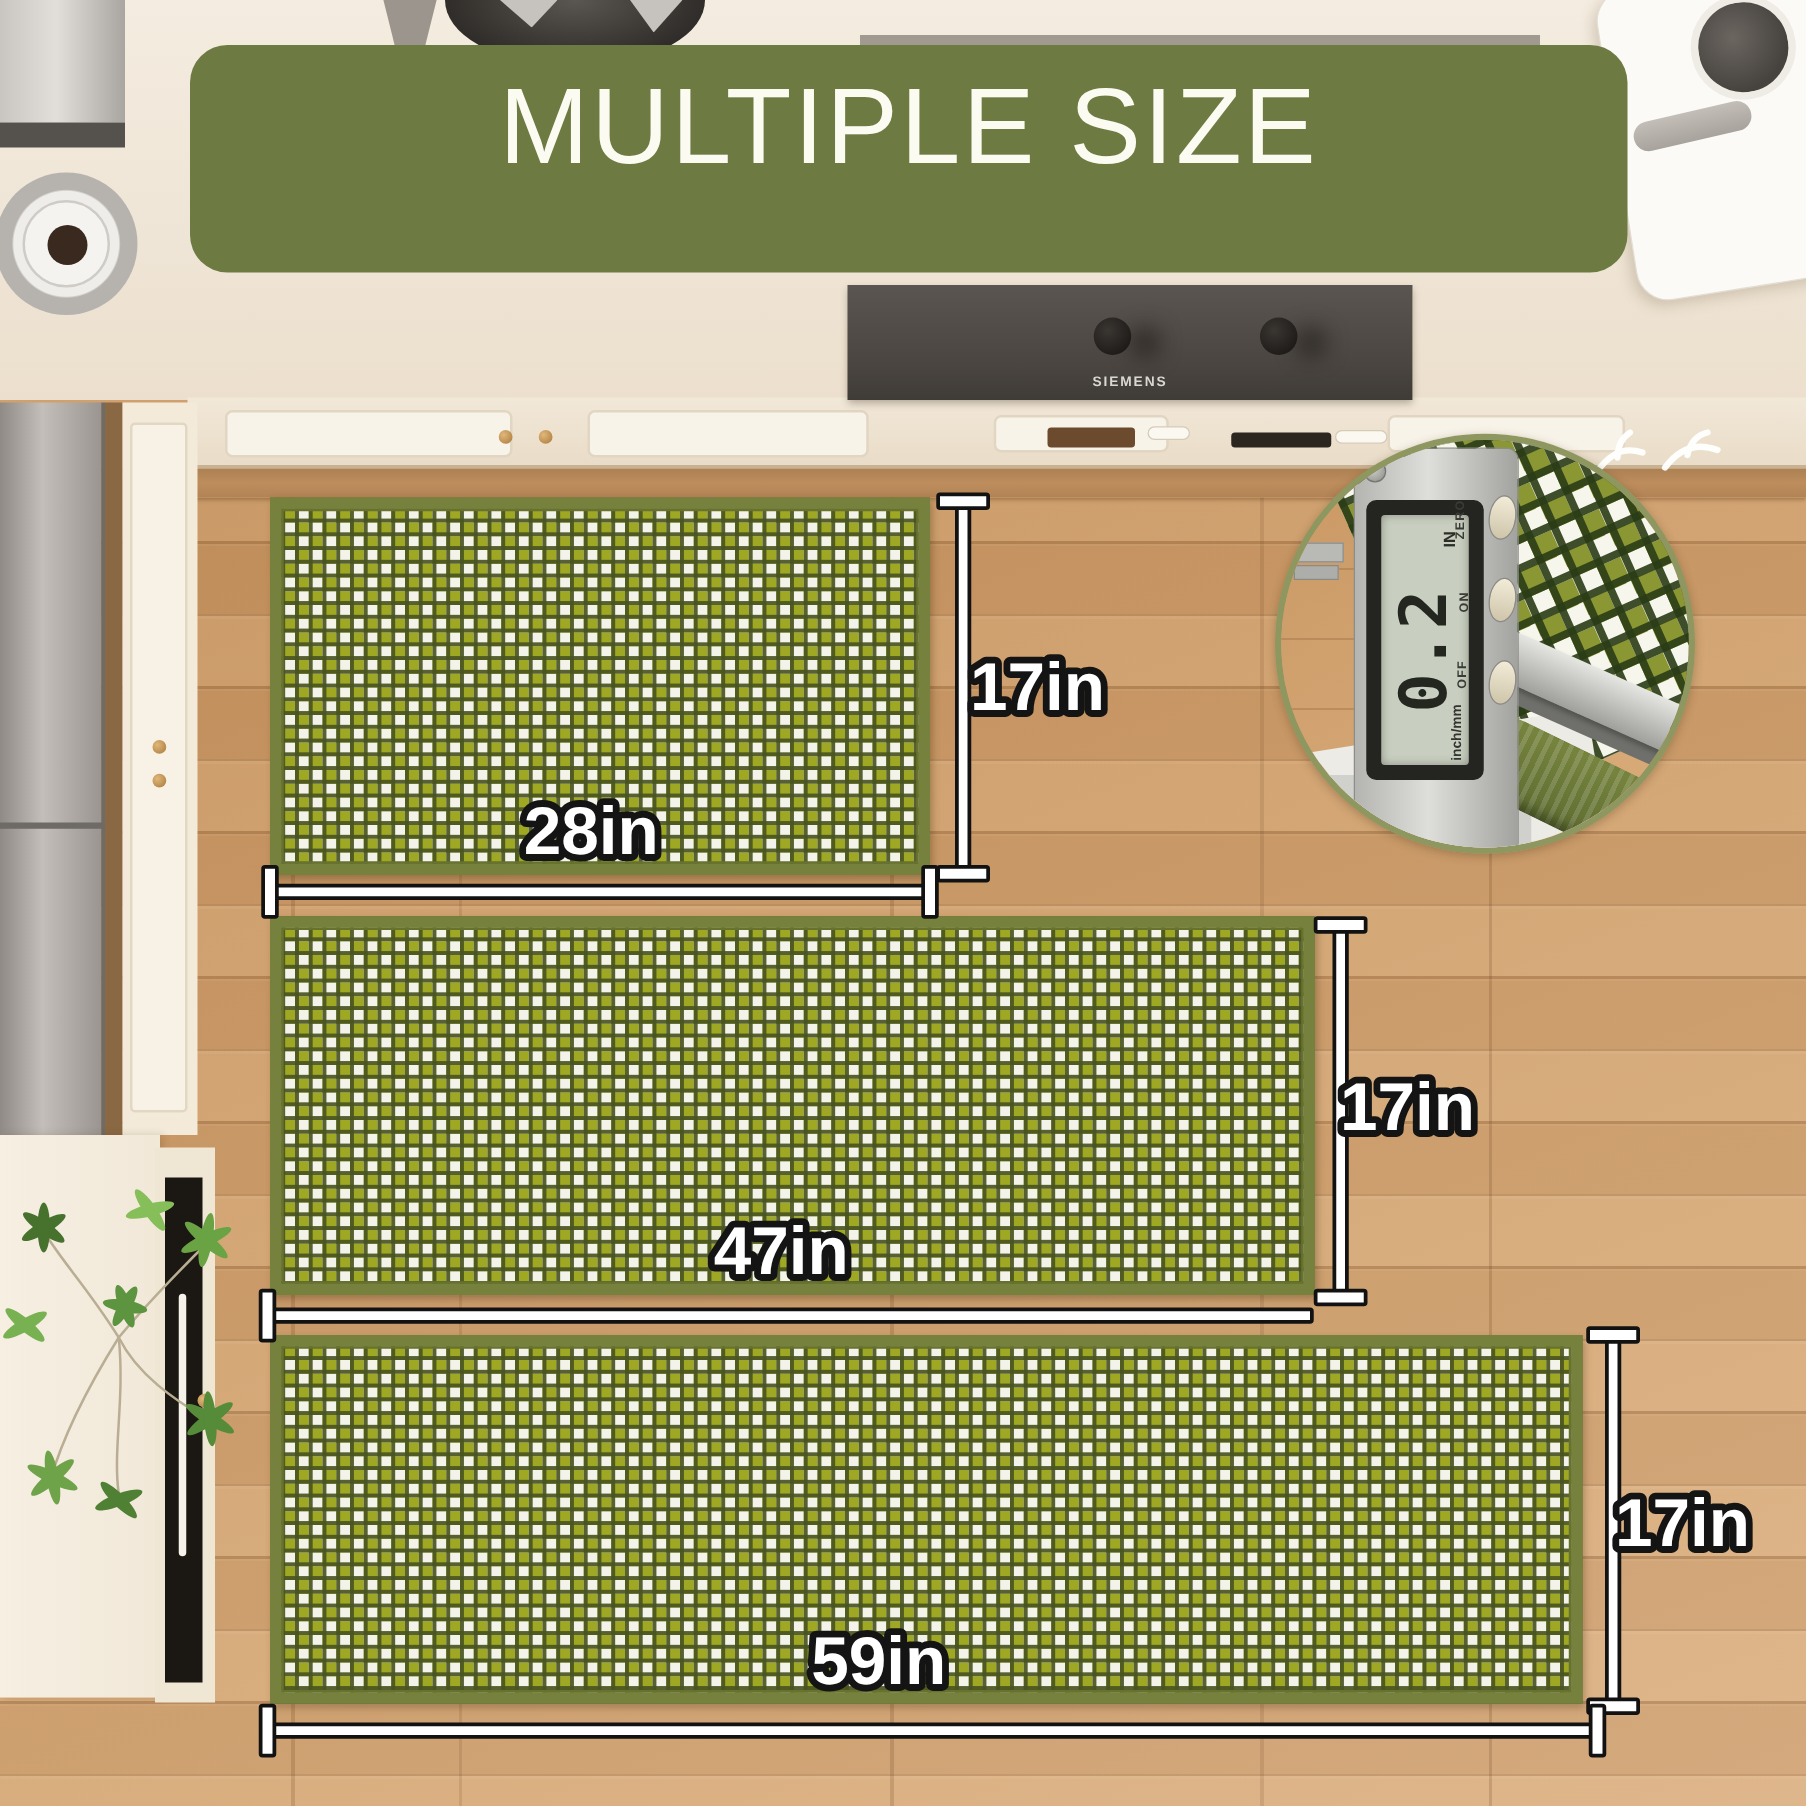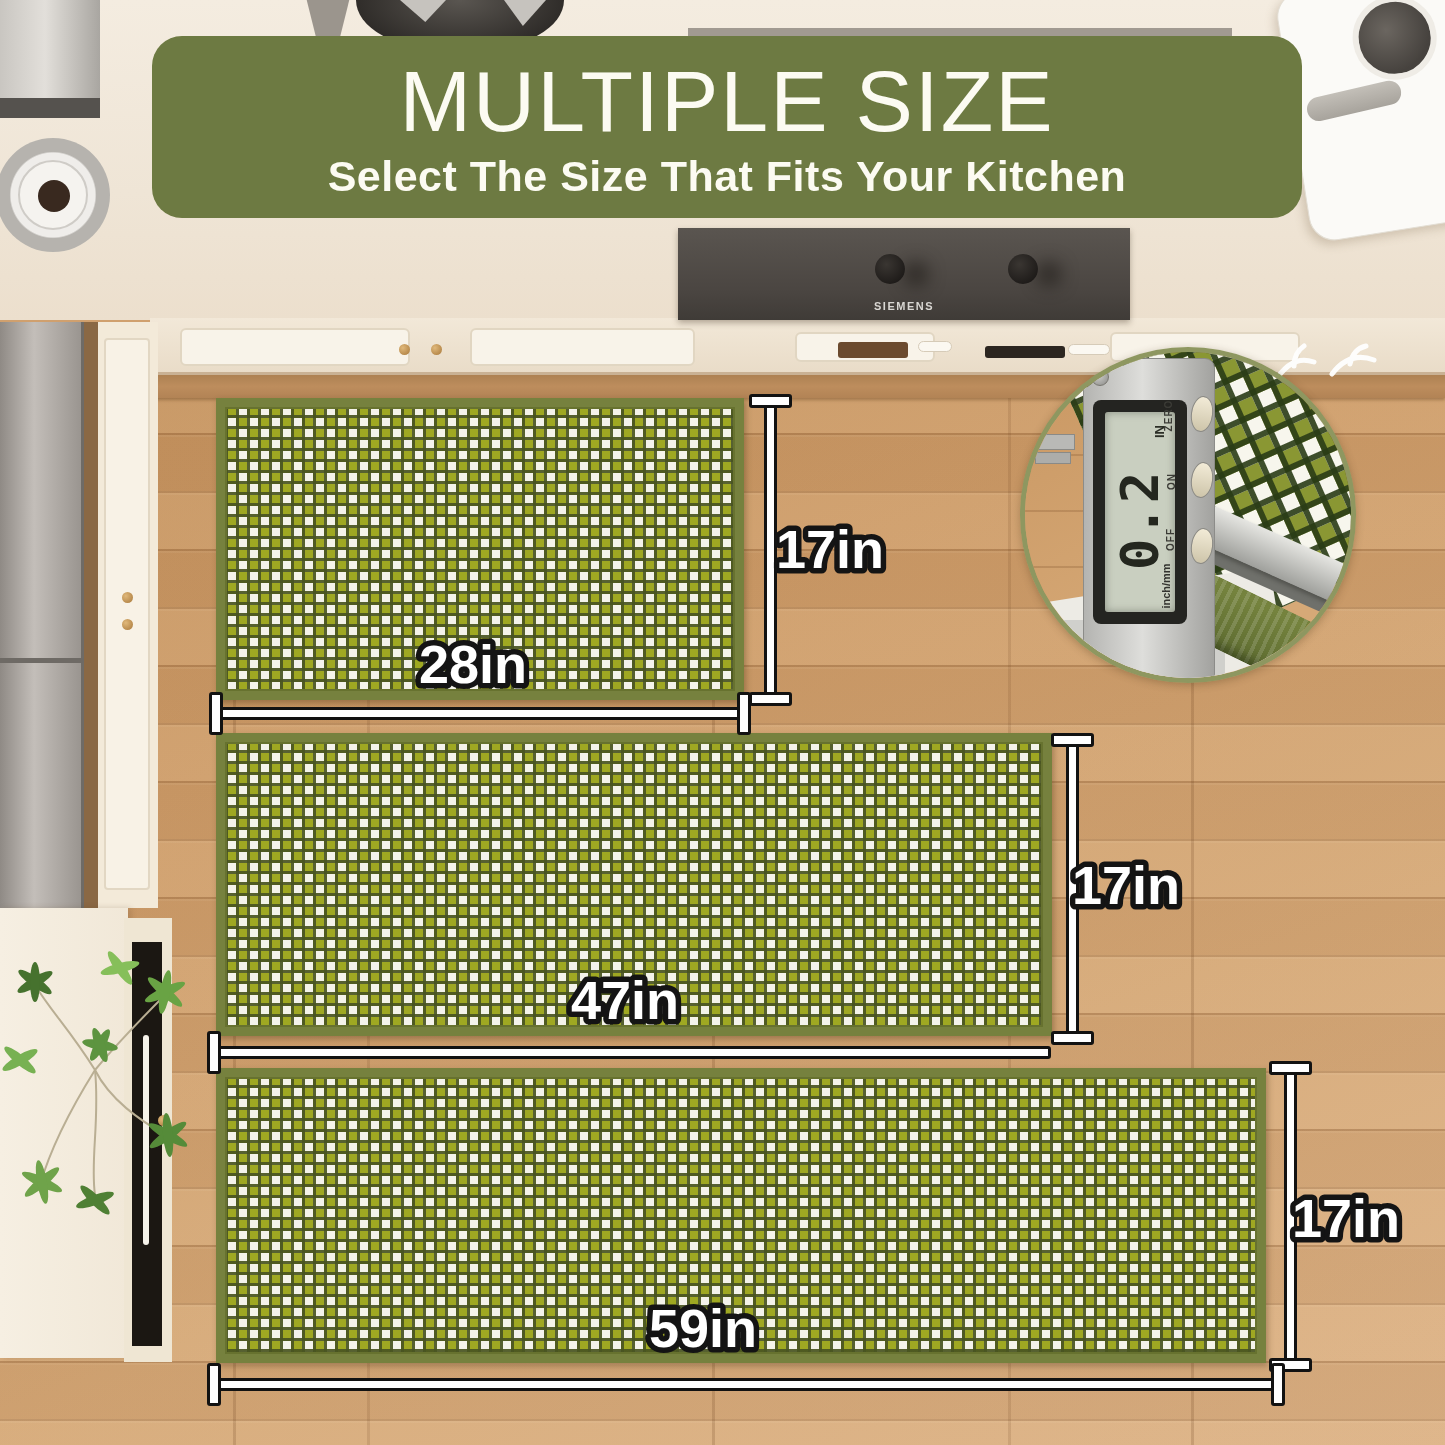--- a/index.html
+++ b/index.html
@@ -319,7 +319,6 @@
 
   <div class="banner" style="background:#6d7a42;">
     <div class="banner-title">MULTIPLE SIZE</div>
-    <div class="banner-sub">Select The Size That Fits Your Kitchen</div>
   </div>
 
   <div class="inset">

